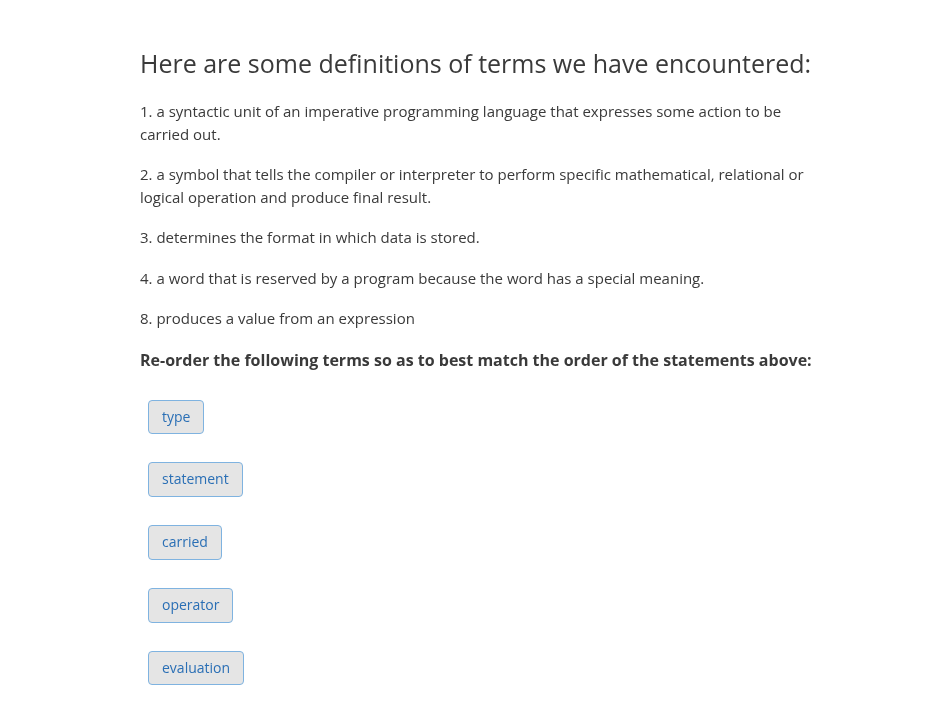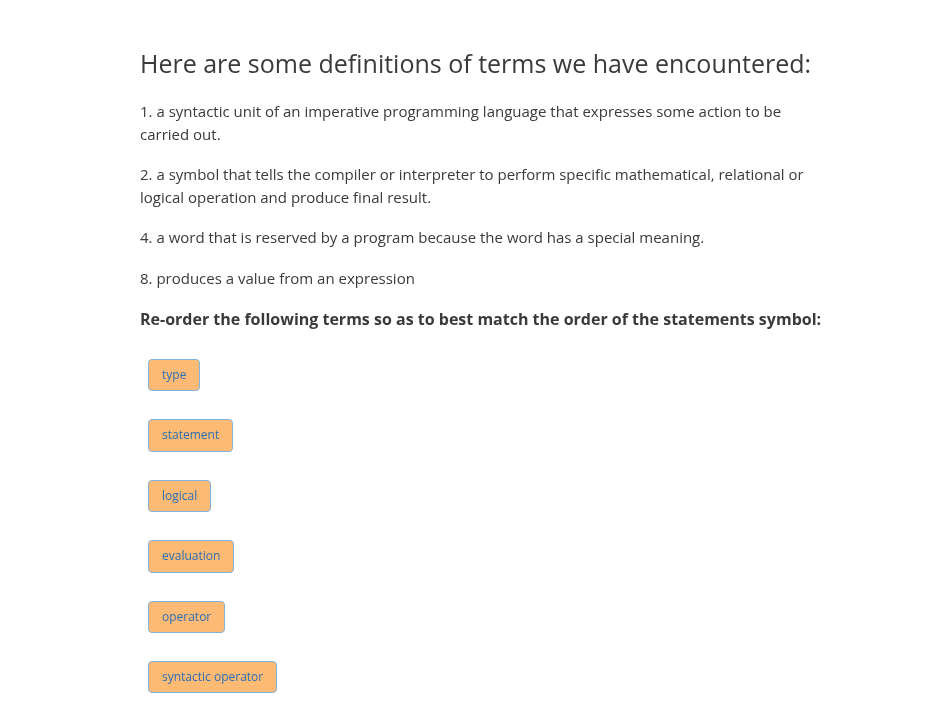--- a/index.html
+++ b/index.html
@@ -65,6 +65,7 @@
 
   <p class="definition">1. a syntactic unit of an imperative programming language that expresses some action to be carried out.</p>
   <p class="definition">2. a symbol that tells the compiler or interpreter to perform specific mathematical, relational or logical operation and produce final result.</p>
+  <p class="definition">3. determines the format in which data is stored.</p>
   <p class="definition">4. a word that is reserved by a program because the word has a special meaning.</p>
   <p class="definition">8. produces a value from an expression</p>
 

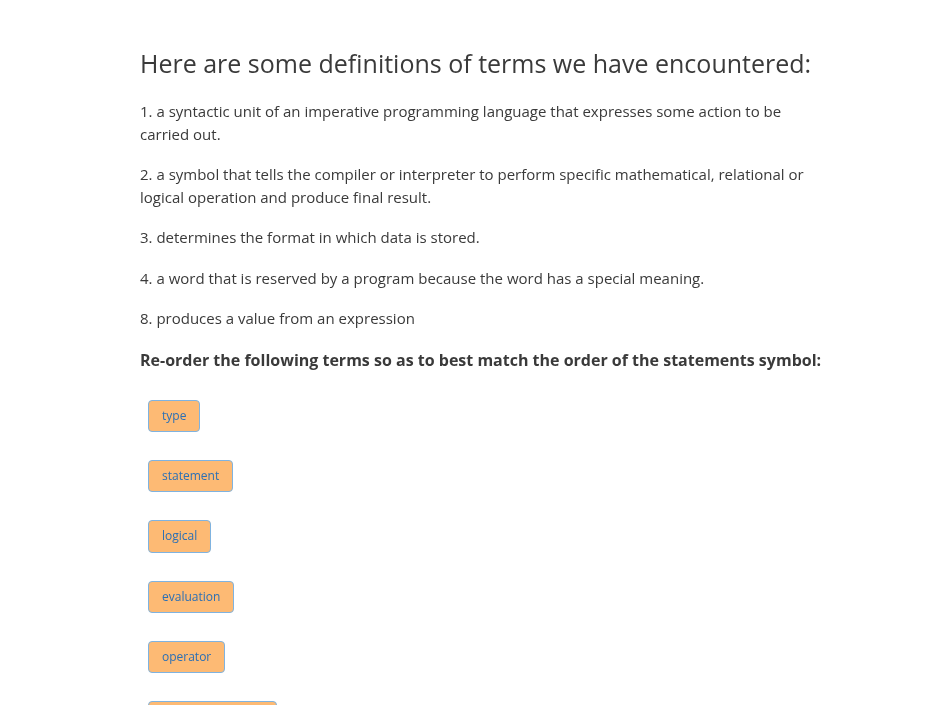--- a/index.html
+++ b/index.html
@@ -69,7 +69,7 @@
   <p class="definition">4. a word that is reserved by a program because the word has a special meaning.</p>
   <p class="definition">8. produces a value from an expression</p>
 
-  <p class="instruction">Re-order the following terms so as to best match the order of the statements symbol:</p>
+  <p class="instruction">Re-order the following terms so as to best match the order of the statements above:</p>
 
   <div class="term-list">
     <div class="term">type</div>

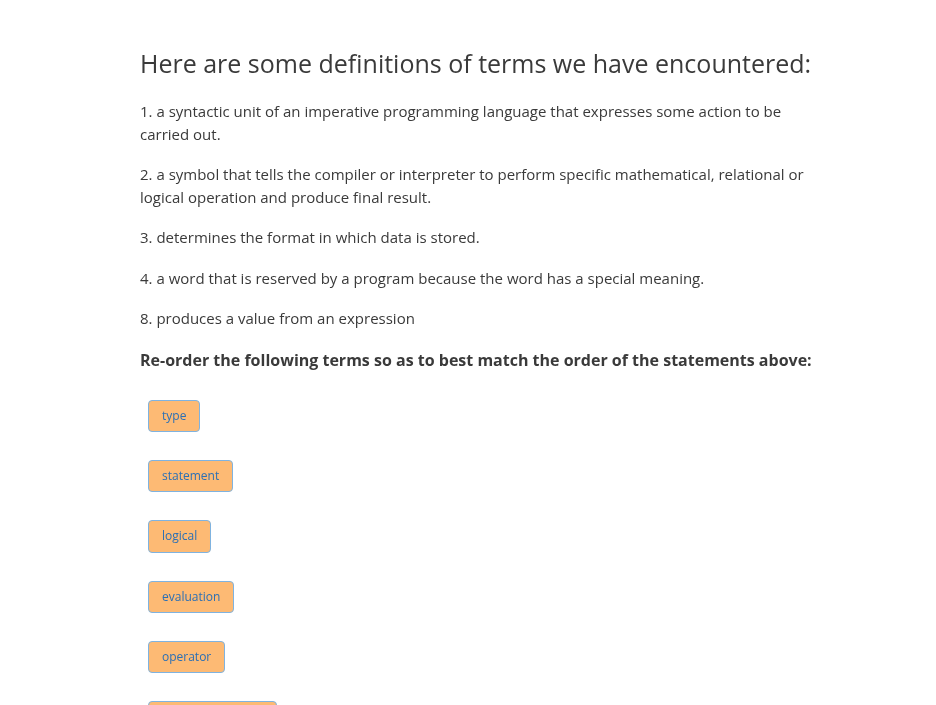--- a/index.html
+++ b/index.html
@@ -49,8 +49,8 @@
       border-radius: 4px;
       padding: 8px 13px;
       color: #2a6fb5;
-      font-size: 12px;
-      background: #fdba74;
+      font-size: 14px;
+      background: #e5e5e5;
       cursor: move;
       user-select: none;
       line-height: 1.2;

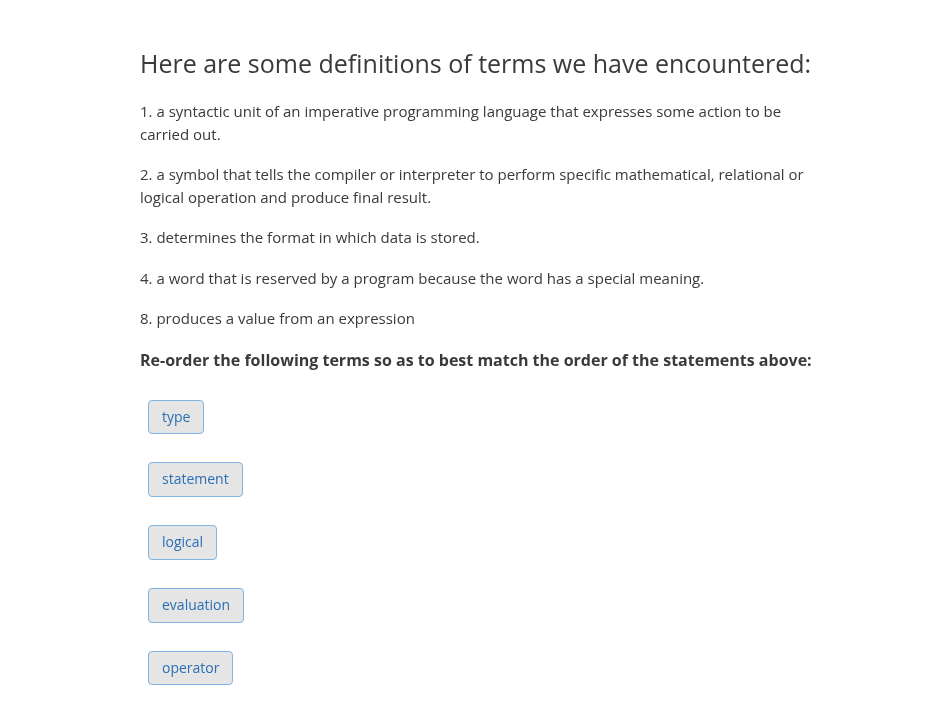--- a/index.html
+++ b/index.html
@@ -74,7 +74,7 @@
   <div class="term-list">
     <div class="term">type</div>
     <div class="term">statement</div>
-    <div class="term">logical</div>
+    <div class="term">carried</div>
     <div class="term">evaluation</div>
     <div class="term">operator</div>
     <div class="term">syntactic operator</div>

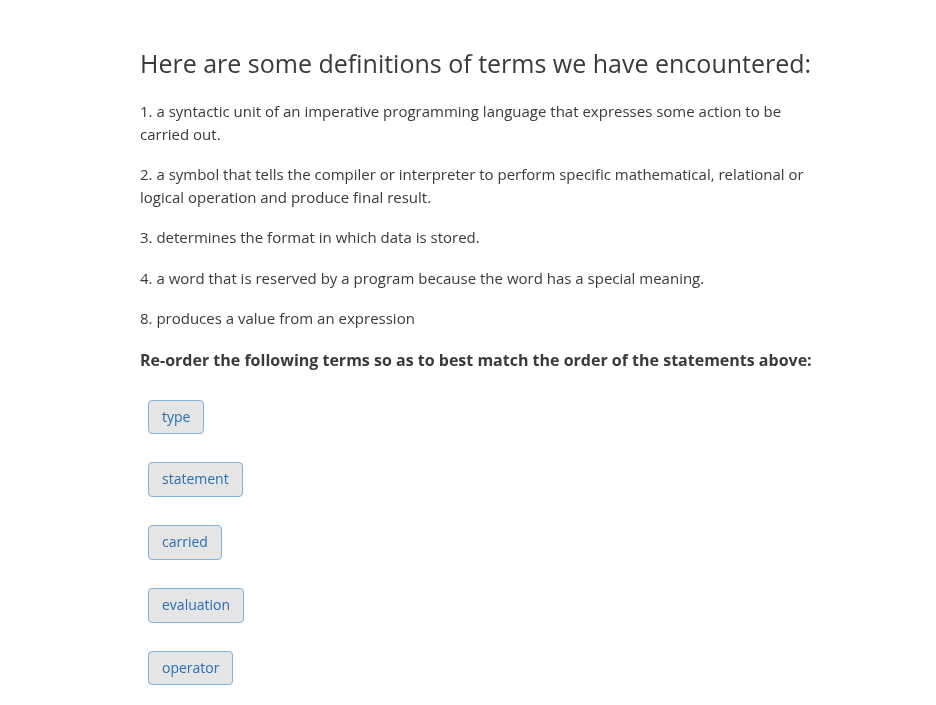--- a/index.html
+++ b/index.html
@@ -75,8 +75,8 @@
     <div class="term">type</div>
     <div class="term">statement</div>
     <div class="term">carried</div>
+    <div class="term">operator</div>
     <div class="term">evaluation</div>
-    <div class="term">operator</div>
     <div class="term">syntactic operator</div>
   </div>
 

